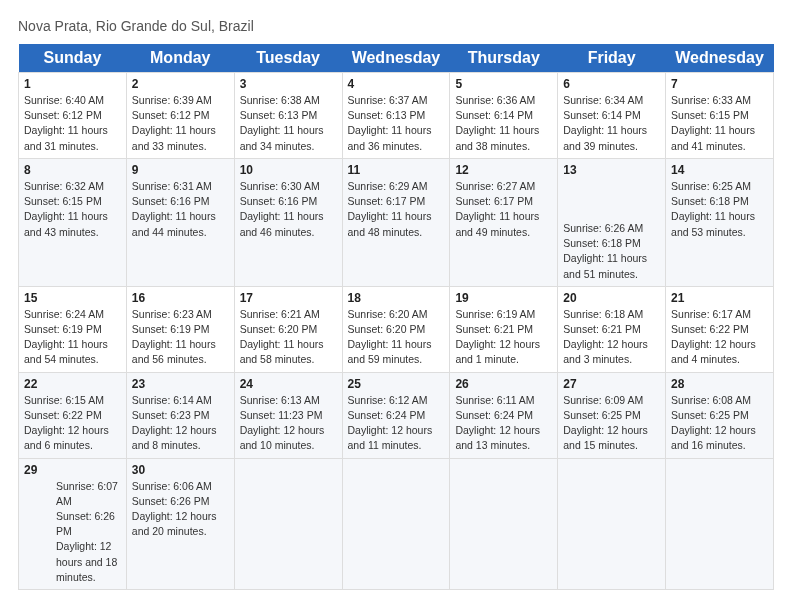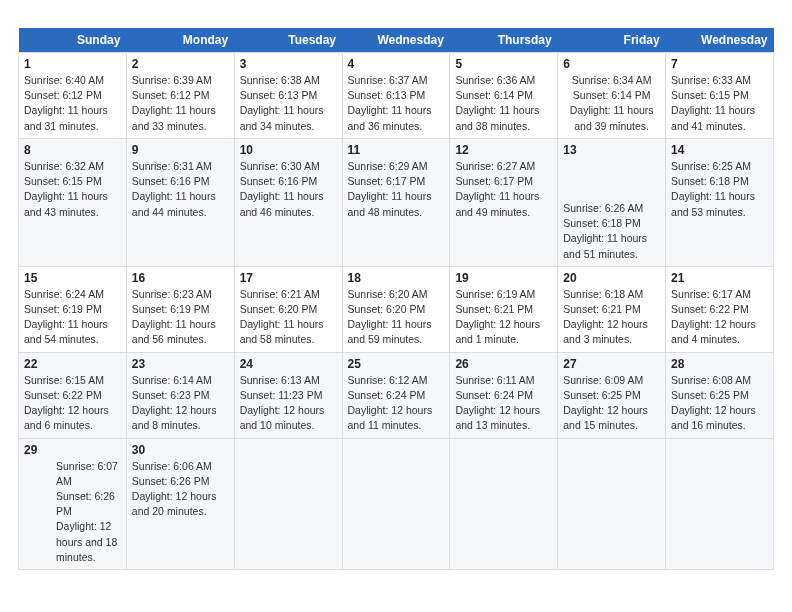--- a/index.html
+++ b/index.html
@@ -99,6 +99,7 @@
 <div class="page">
   <div class="header">
     <div class="title-block">
+      <div class="location">Nova Prata, Rio Grande do Sul, Brazil</div>
     </div>
   </div>
 

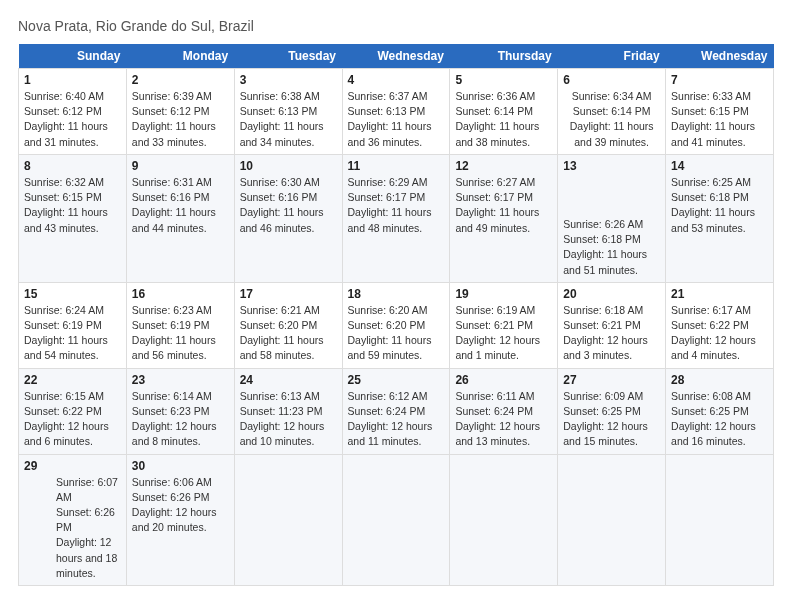--- a/index.html
+++ b/index.html
@@ -59,9 +59,9 @@
     .calendar-table th {
       background-color: #2a6bbf;
       color: #fff;
-      text-align: right;
+      text-align: center;
       padding: 5px 6px;
-      font-size: 12px;
+      font-size: 16px;
       font-weight: bold;
     }
     .calendar-table td {

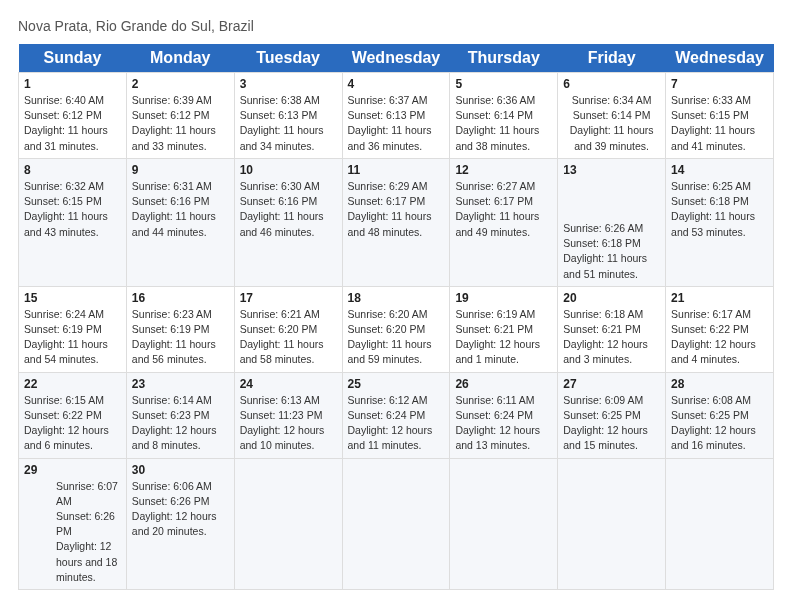--- a/index.html
+++ b/index.html
@@ -149,7 +149,7 @@
           </td>
           <td>
             <div class="day-number">6</div>
-            <div class="day-info" style="white-space: pre-line; text-align: center;">Sunrise: 6:34 AM
+            <div class="day-info" style="white-space: pre-line;">Sunrise: 6:34 AM
 Sunset: 6:14 PM
 Daylight: 11 hours and 39 minutes.</div>
           </td>

